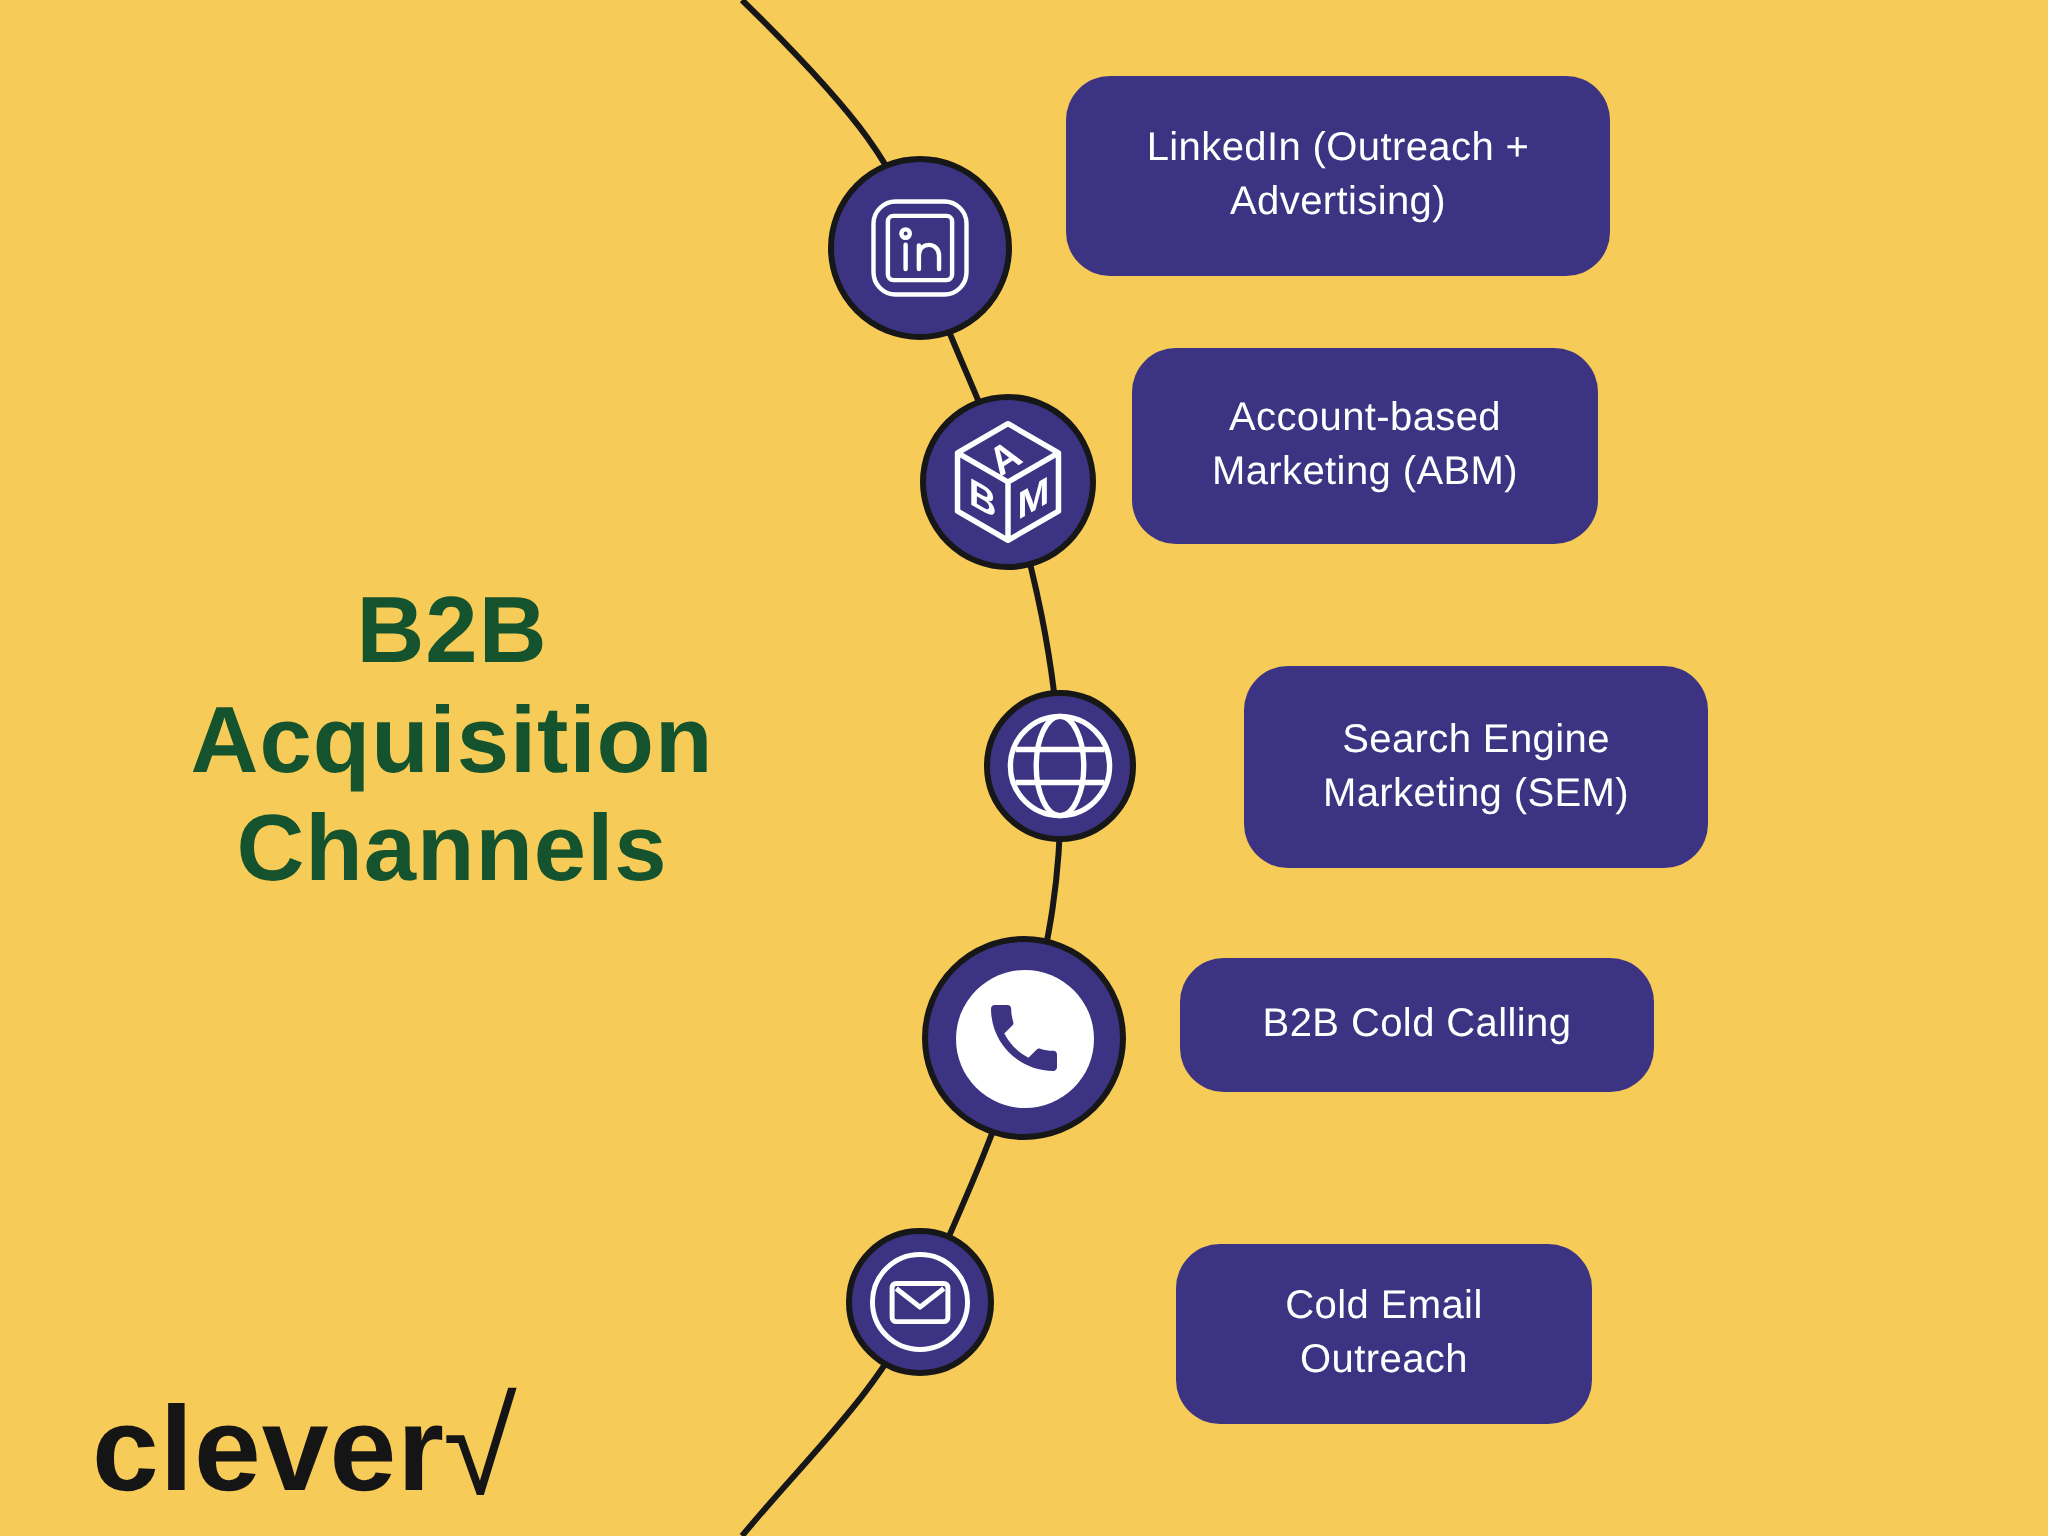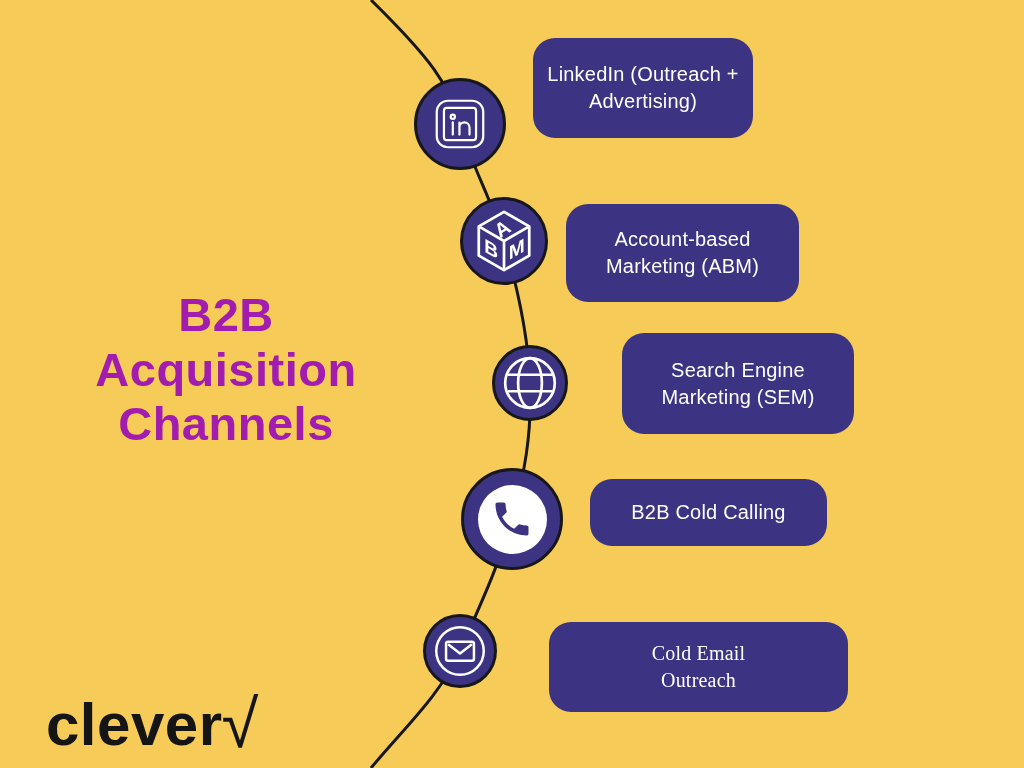--- a/index.html
+++ b/index.html
@@ -37,7 +37,7 @@
     white-space:pre-line; letter-spacing:0.2px;
     box-sizing:border-box; padding:8px 14px;
   }
-  .label-1 { left:533px; top:38px;  width:220px; height:100px; }
+  .label-1 { left:533px; top:38px;  width:272px; height:100px; }
   .label-2 { left:566px; top:174px; width:233px; height:98px;margin-top:30px;  }
   .label-3 { left:622px; top:333px; width:232px; height:101px; }
   .label-4 { left:590px; top:479px; width:237px; height:67px;  }

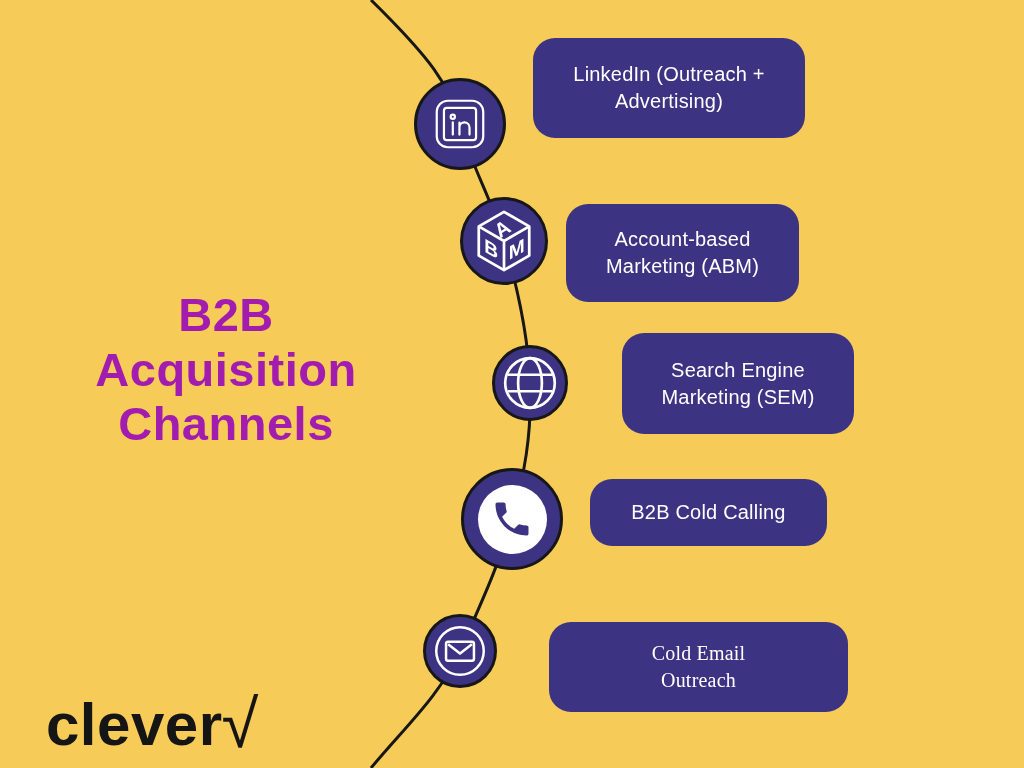--- a/index.html
+++ b/index.html
@@ -38,7 +38,7 @@
     box-sizing:border-box; padding:8px 14px;
   }
   .label-1 { left:533px; top:38px;  width:272px; height:100px; }
-  .label-2 { left:566px; top:174px; width:233px; height:98px;margin-top:30px;  }
+  .label-2 { left:566px; top:174px; width:233px; height:98px;  }
   .label-3 { left:622px; top:333px; width:232px; height:101px; }
   .label-4 { left:590px; top:479px; width:237px; height:67px;  }
   .label-5 { left:549px; top:622px; width:299px; height:90px;font-family:Liberation Serif, serif;  }

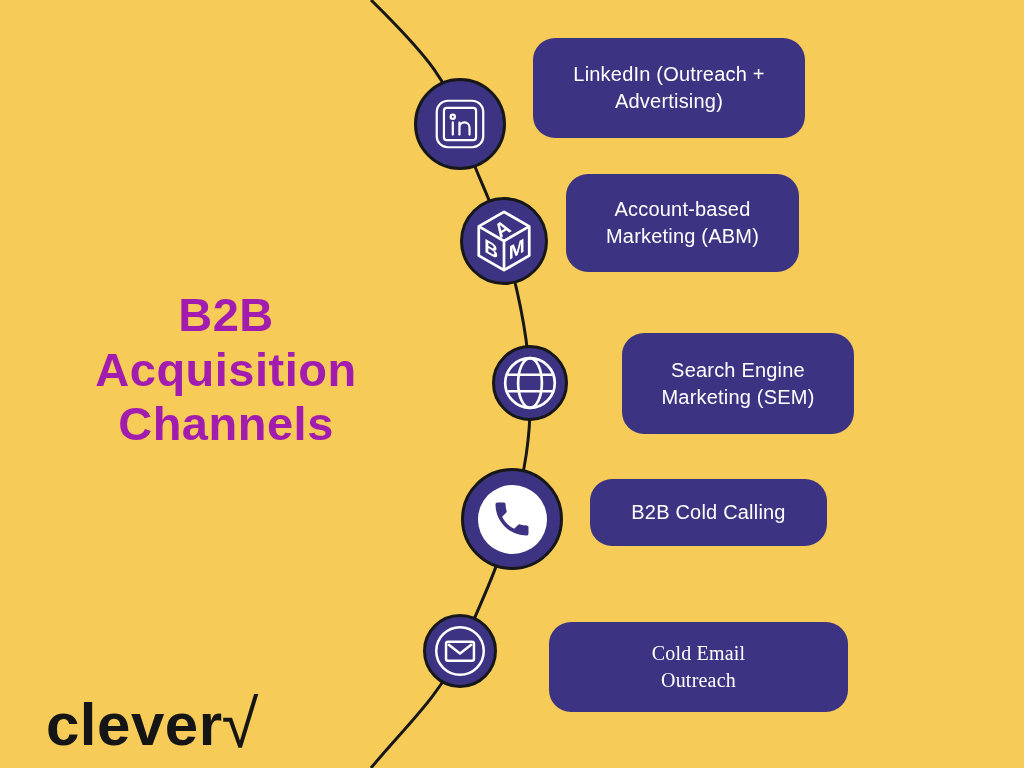--- a/index.html
+++ b/index.html
@@ -45,7 +45,7 @@
 
   .title {
     position:absolute; left:40px; top:288px; width:372px;
-    color:#a21caf; font-size:47px; font-weight:600;
+    color:#14532d; font-size:47px; font-weight:600;
     line-height:1.16; text-align:center; white-space:pre-line;
     letter-spacing:0.5px;
   }

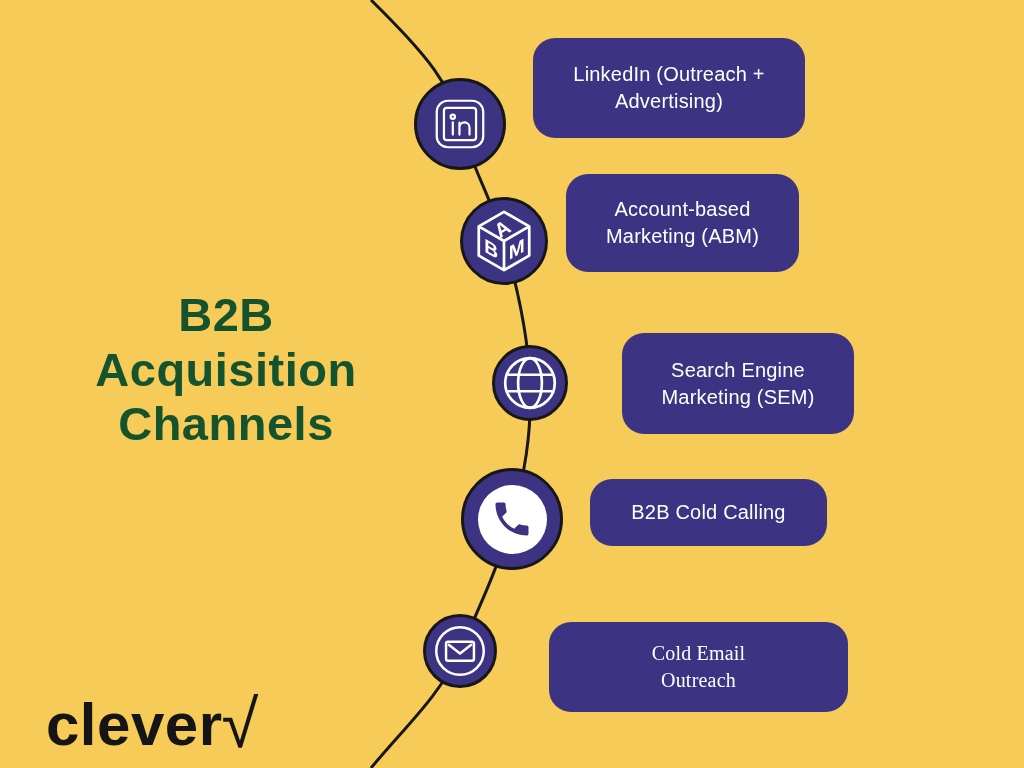--- a/index.html
+++ b/index.html
@@ -41,7 +41,7 @@
   .label-2 { left:566px; top:174px; width:233px; height:98px;  }
   .label-3 { left:622px; top:333px; width:232px; height:101px; }
   .label-4 { left:590px; top:479px; width:237px; height:67px;  }
-  .label-5 { left:549px; top:622px; width:299px; height:90px;font-family:Liberation Serif, serif;  }
+  .label-5 { left:588px; top:622px; width:208px; height:90px;  }
 
   .title {
     position:absolute; left:40px; top:288px; width:372px;

